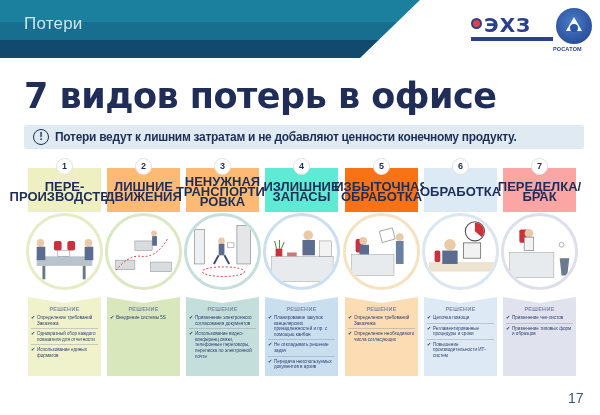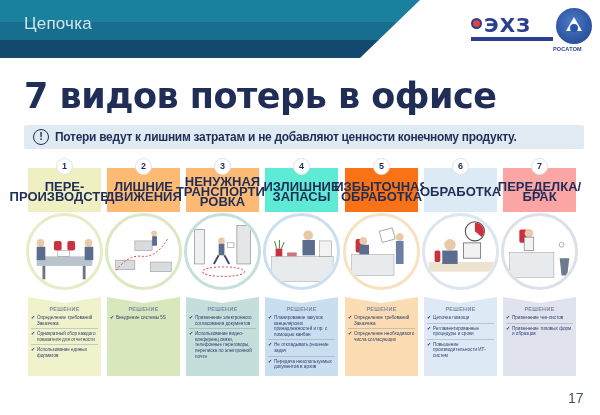--- a/index.html
+++ b/index.html
@@ -62,7 +62,7 @@
   <div class="band2"></div>
   <div class="band3"></div>
   <div class="cut"></div>
-  <div class="topbar-title">Цепочка</div>
+  <div class="topbar-title">Потери</div>
 </div>
 
 <div class="logo-exz">

